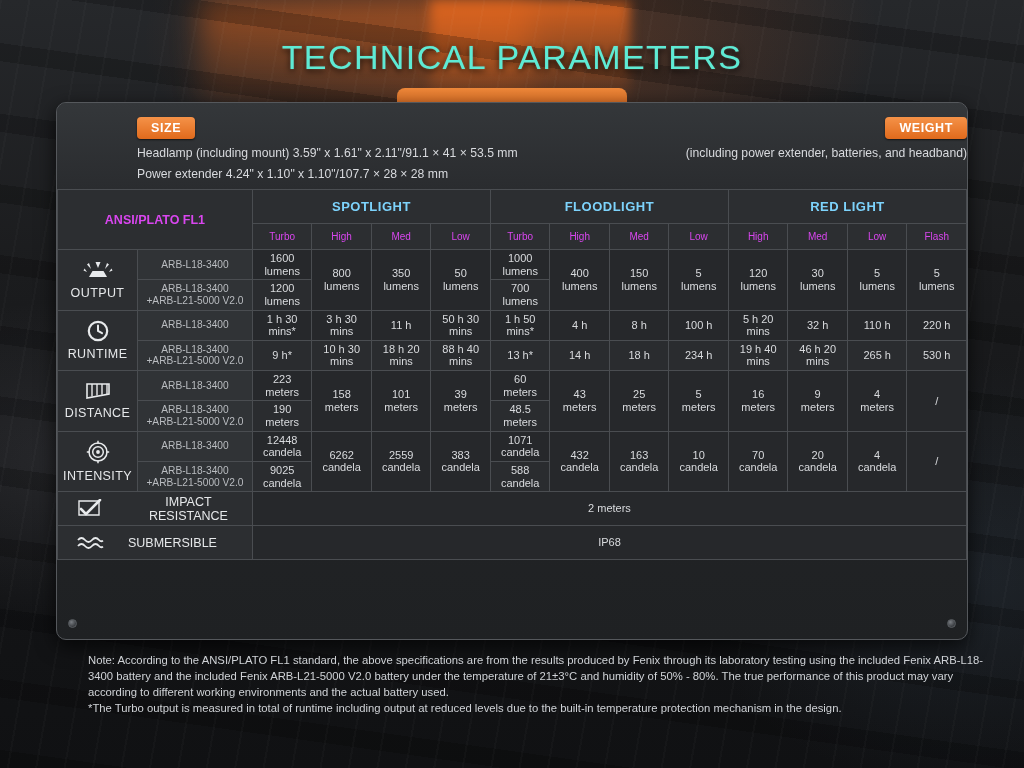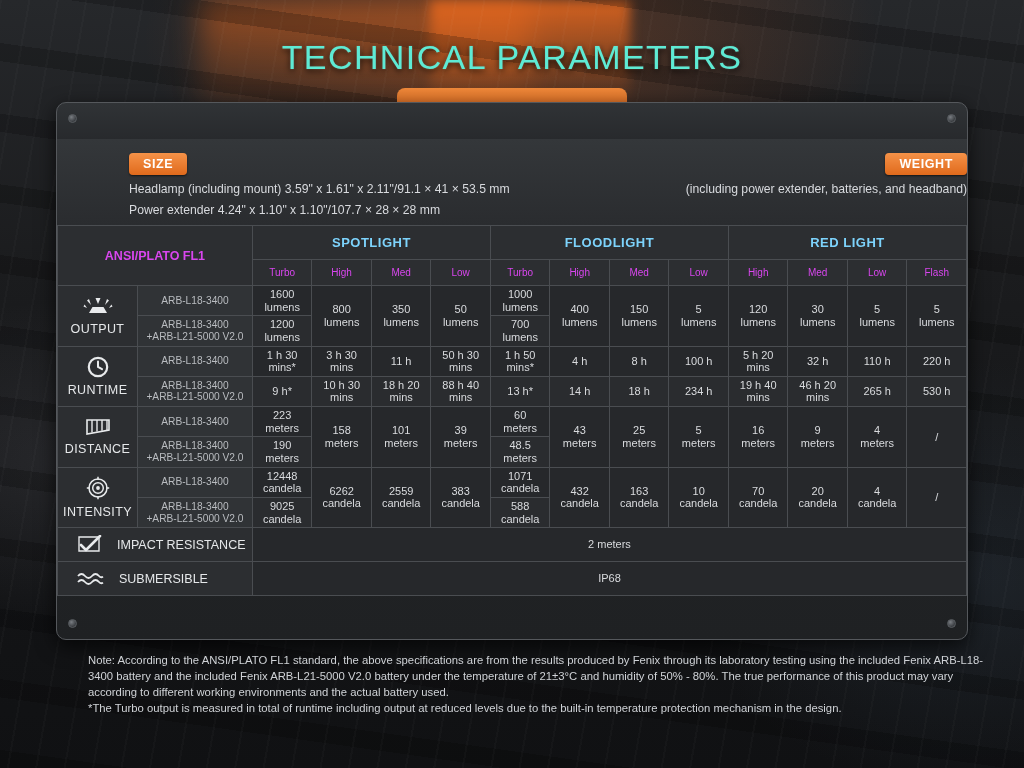--- a/index.html
+++ b/index.html
@@ -72,10 +72,9 @@
   
   .hdr{
     position:relative; height:86px;
-    padding:14px 0 0 0;
+    padding:14px 0 0 8px;
     display:flex;
     background:linear-gradient(180deg,#34373a,#2a2c2f);
-    margin-top:36px;
   }
   .hdr-col{ padding-left:18px; }
   .hdr-col.left{ width:480px; padding-left:72px;}

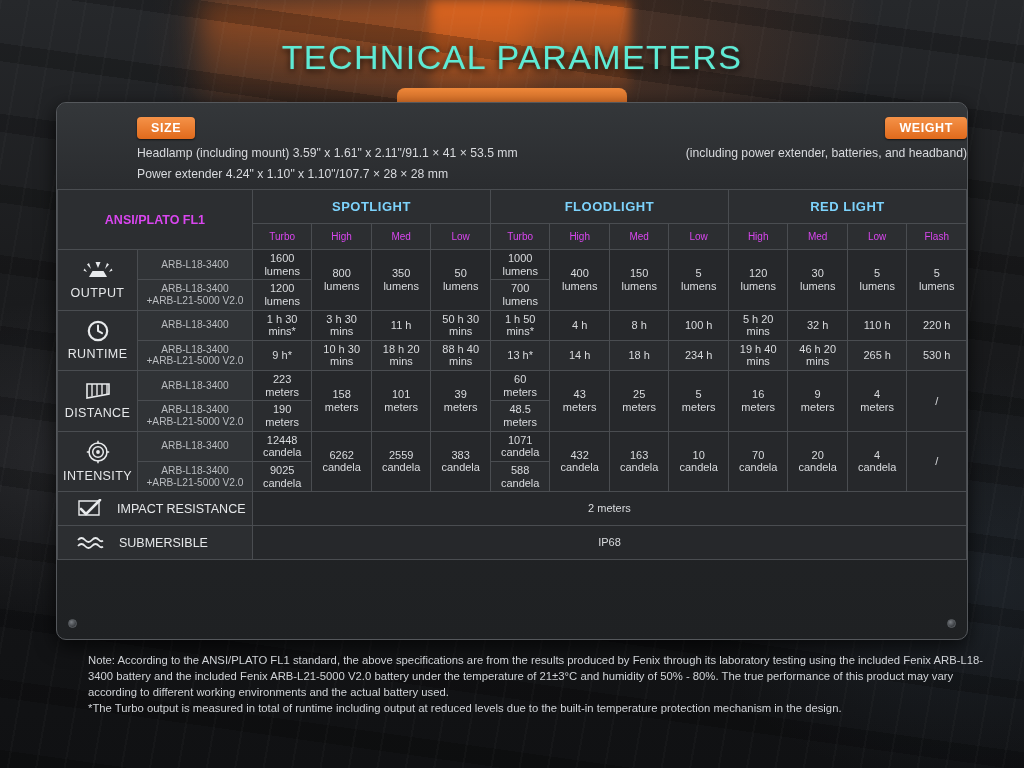--- a/index.html
+++ b/index.html
@@ -133,7 +133,7 @@
     display:flex; flex-direction:column; align-items:center; justify-content:flex-start;
     gap:5px;
   }
-  .icon-inline{ display:flex; align-items:center; gap:14px; padding-left:18px;}
+  .icon-inline{ display:flex; align-items:center; gap:23px; padding-left:18px;}
   svg{ display:block; }
 
   

